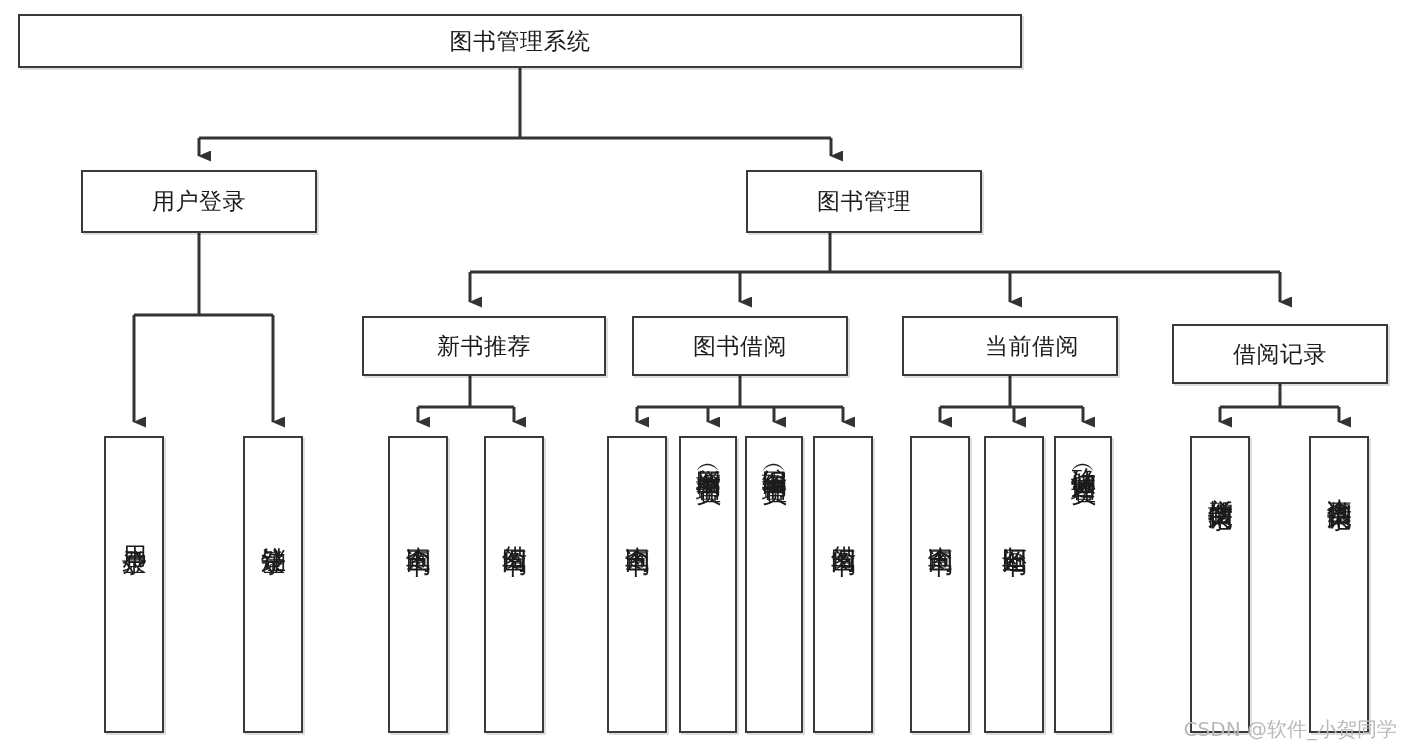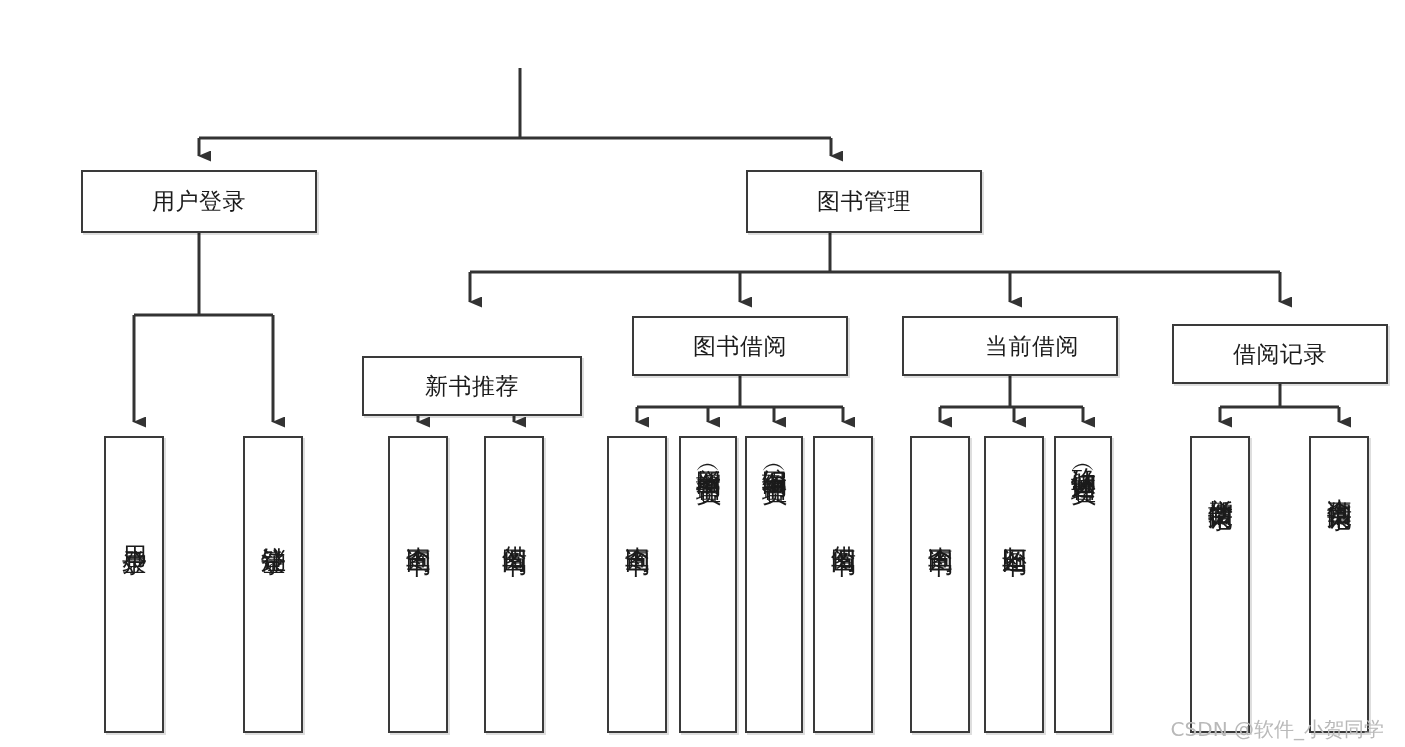--- a/index.html
+++ b/index.html
@@ -139,6 +139,9 @@
     </g>
   </svg>
 
+  <div class="node h root" id="root-node" style="left: 18px; top: 14px; width: 1004px; height: 54px;">
+    <span class="label">图书管理系统</span>
+  </div>
 
   <div id="level2-layer">
       <div class="node h" style="left: 81px; top: 170px; width: 236px; height: 63px;">

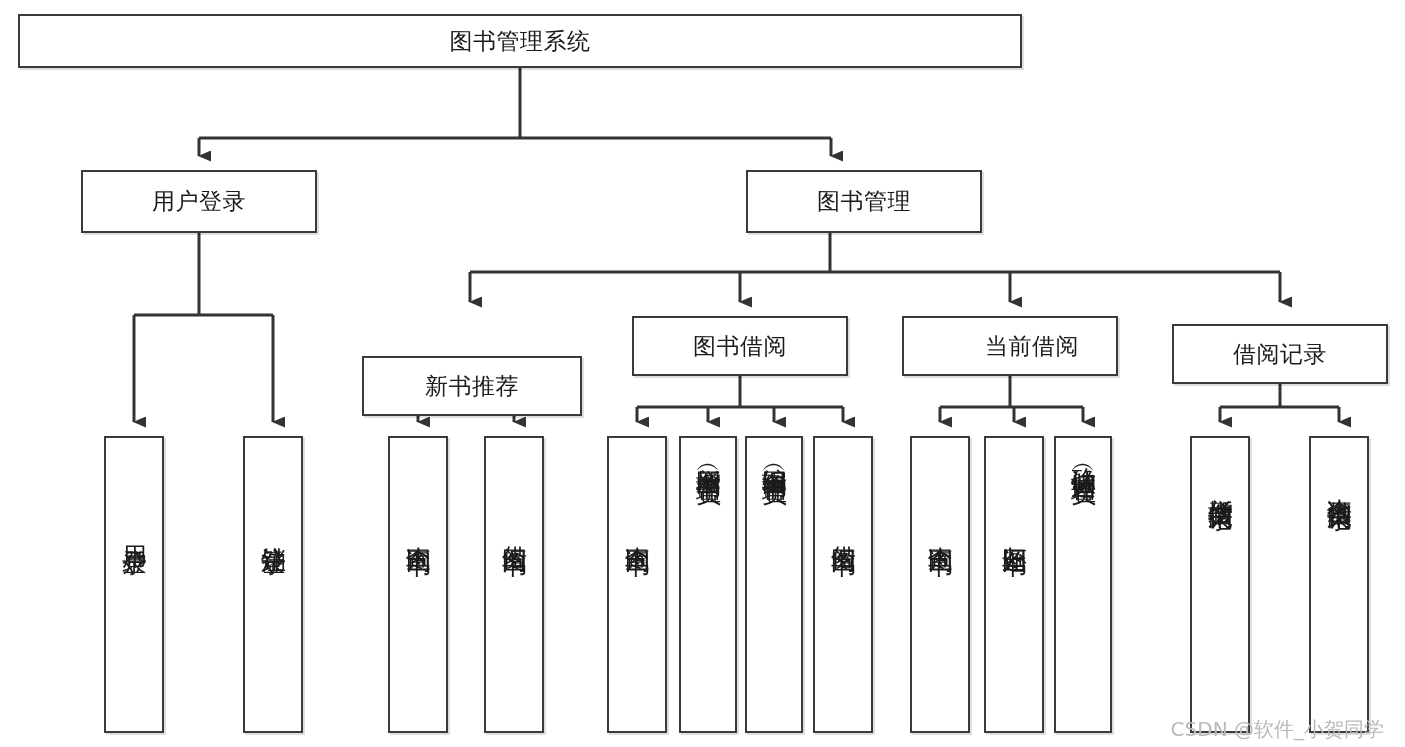--- a/index.html
+++ b/index.html
@@ -153,7 +153,7 @@
     </div>
 
   <div id="level3-layer">
-      <div class="node h" style="left: 362px; top: 316px; width: 220px; height: 60px; margin-top: 40px;">
+      <div class="node h" style="left: 362px; top: 316px; width: 244px; height: 60px;">
         <span class="label">新书推荐</span>
       </div>
       <div class="node h" style="left: 632px; top: 316px; width: 216px; height: 60px;">

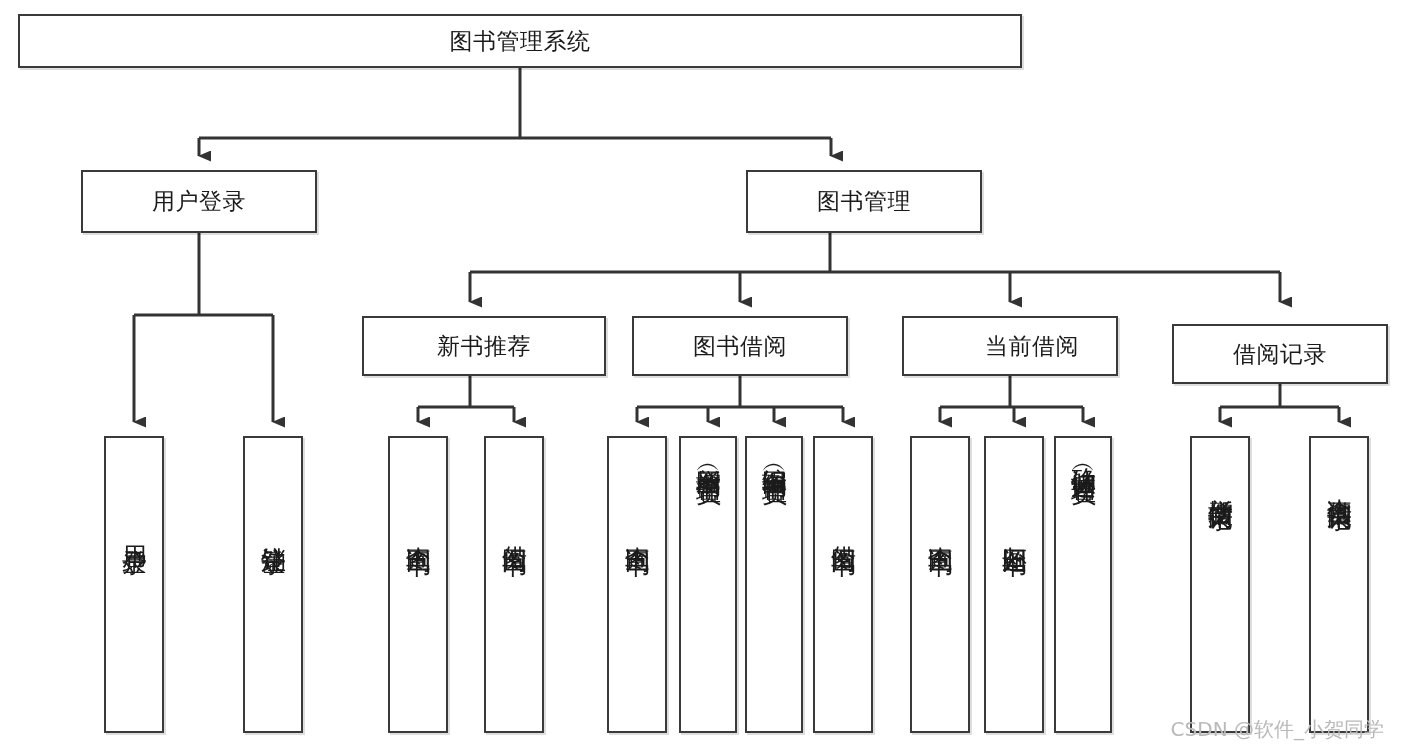--- a/index.html
+++ b/index.html
@@ -76,7 +76,7 @@
   }
   .watermark {
     position: absolute;
-    right: 21px;
+    right: 8px;
     bottom: 4px;
     font-size: 20px;
     color: #b9b9b9;

